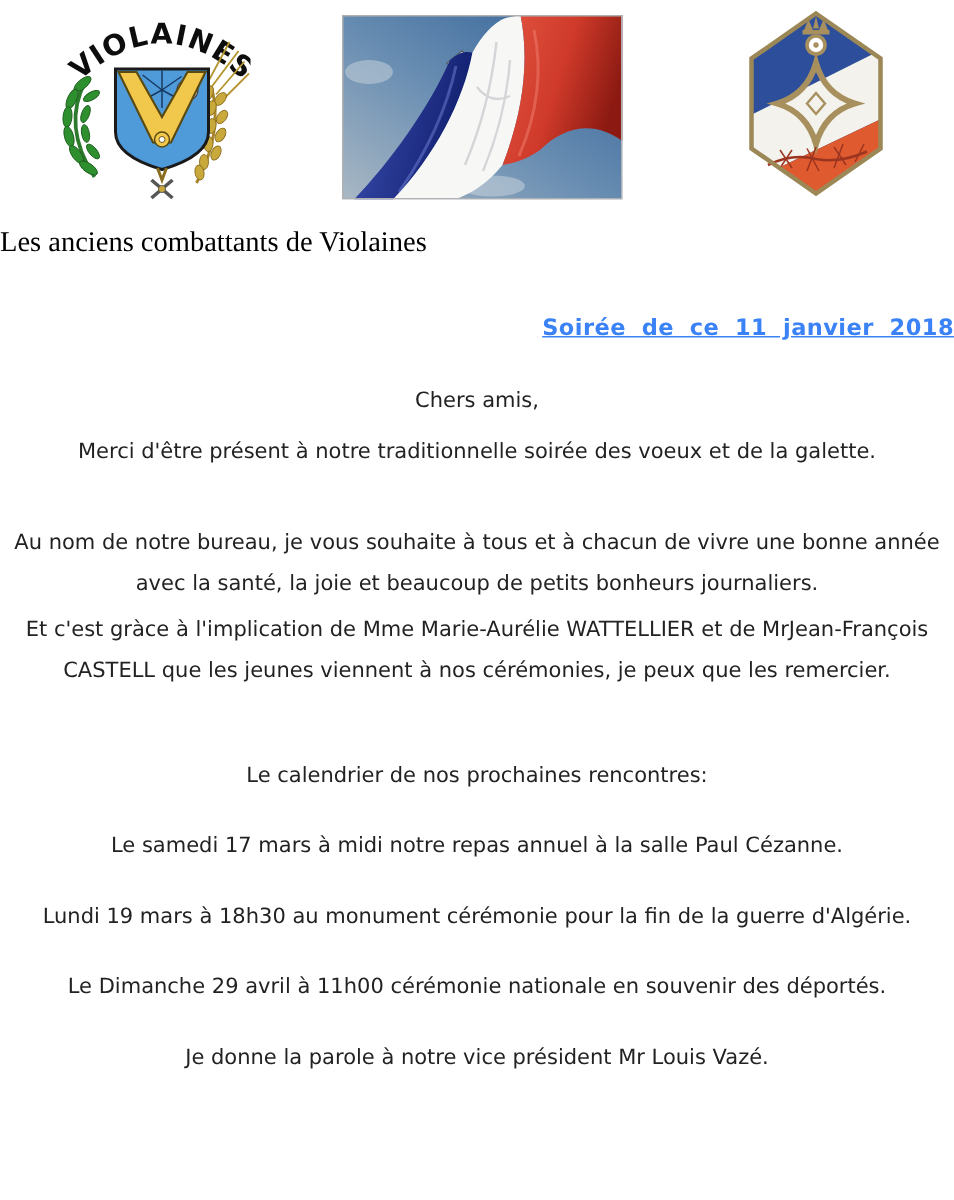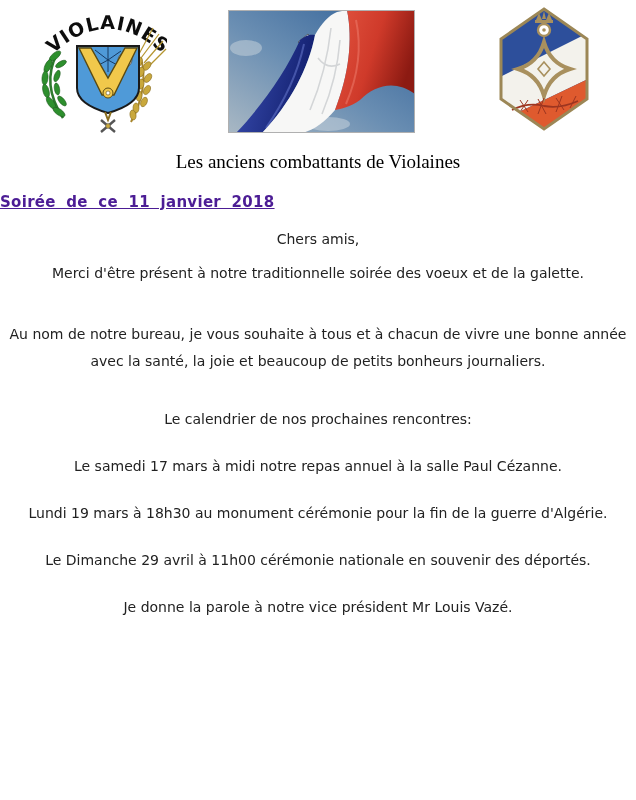--- a/index.html
+++ b/index.html
@@ -16,7 +16,7 @@
   #badge-svg{left:498px;top:6px;}
   
   .title{
-    margin:14px 0 0;text-align:center;color:#000;
+    margin:14px 0 0;text-align:left;color:#000;
     font-family:"Liberation Serif","DejaVu Serif",serif;
     font-size:19px;font-weight:normal;line-height:24px;
   }

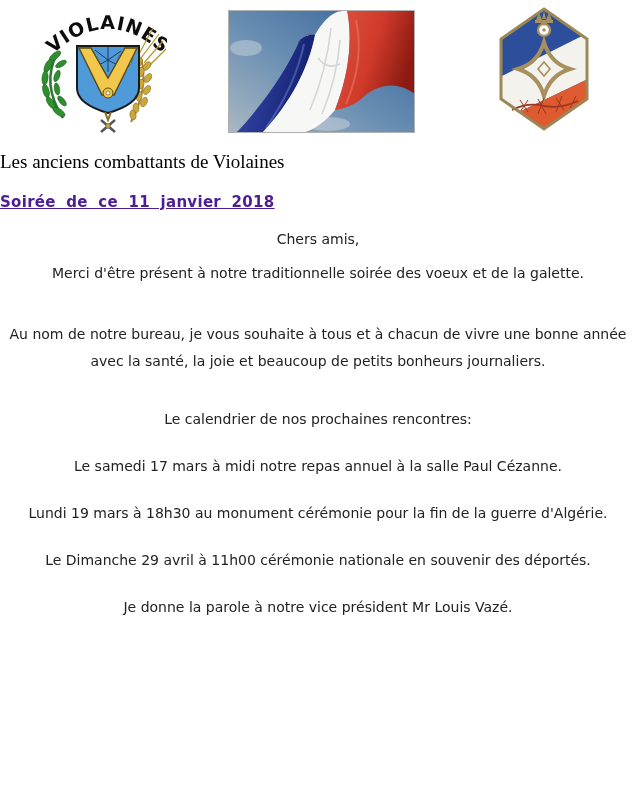--- a/index.html
+++ b/index.html
@@ -21,7 +21,7 @@
     font-size:19px;font-weight:normal;line-height:24px;
   }
   .subtitle{
-    margin:17px 0 0;text-align:left;color:#4c1d95;
+    margin:33px 0 0;text-align:right;color:#3b82f6;
     font-size:15px;font-weight:bold;line-height:22px;
     text-decoration:underline;word-spacing:5px;letter-spacing:.3px;
   }

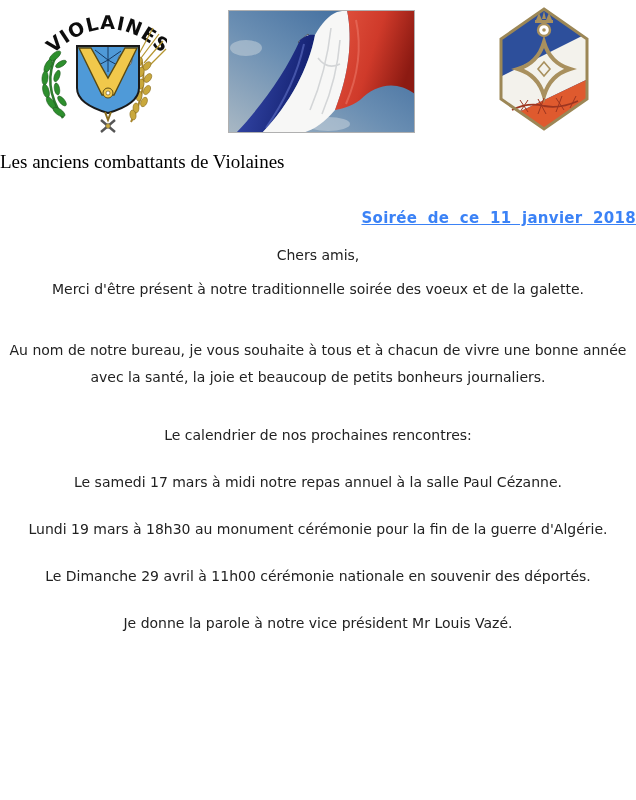--- a/index.html
+++ b/index.html
@@ -29,7 +29,7 @@
     margin:7px 6px 0;text-align:center;
     font-size:14px;line-height:27px;color:#222;
   }
-  .salutation{margin-top:13px;}
+  .salutation{margin-top:25px;}
   .gap-top{margin-top:34px;text-align:center;}
   .tight{margin-top:5px;}
   .tight2{margin-top:4px;}

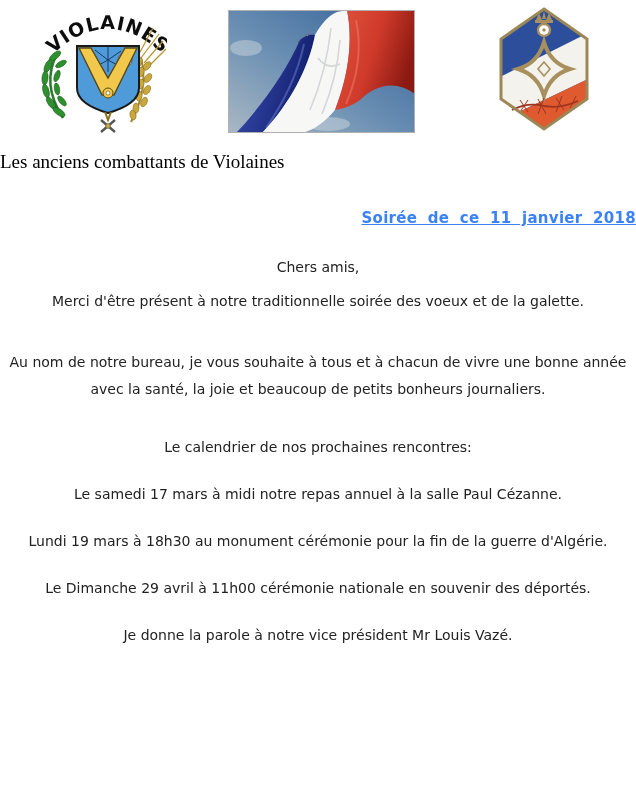--- a/index.html
+++ b/index.html
@@ -213,6 +213,7 @@
   <p class="para gap-top">Au nom de notre bureau, je vous souhaite à tous et à chacun de vivre une bonne année avec la santé, la joie et beaucoup de petits bonheurs journaliers.</p>
 
 
+  <p class="para tight2">Et c'est gràce à l'implication de Mme Marie-Aurélie WATTELLIER et de MrJean-François CASTELL que les jeunes viennent à nos cérémonies, je peux que les remercier.</p>
 
   <p class="para calendar-heading">Le calendrier de nos prochaines rencontres:</p>
 

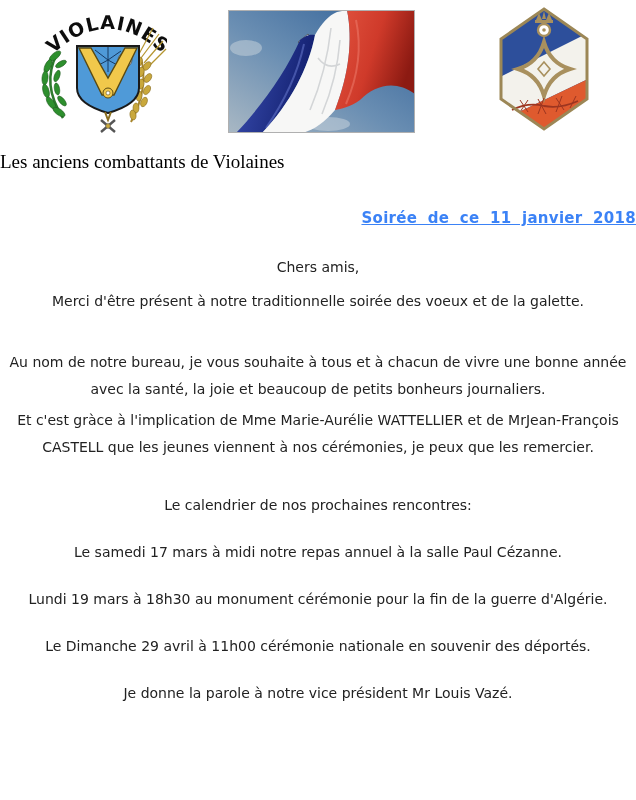--- a/index.html
+++ b/index.html
@@ -33,7 +33,7 @@
   .gap-top{margin-top:34px;text-align:center;}
   .tight{margin-top:5px;}
   .tight2{margin-top:4px;}
-  .calendar-heading{margin-top:31px;}
+  .calendar-heading{margin-top:43px;}
   .cal{margin-top:20px;}
 </style>
 </head>

